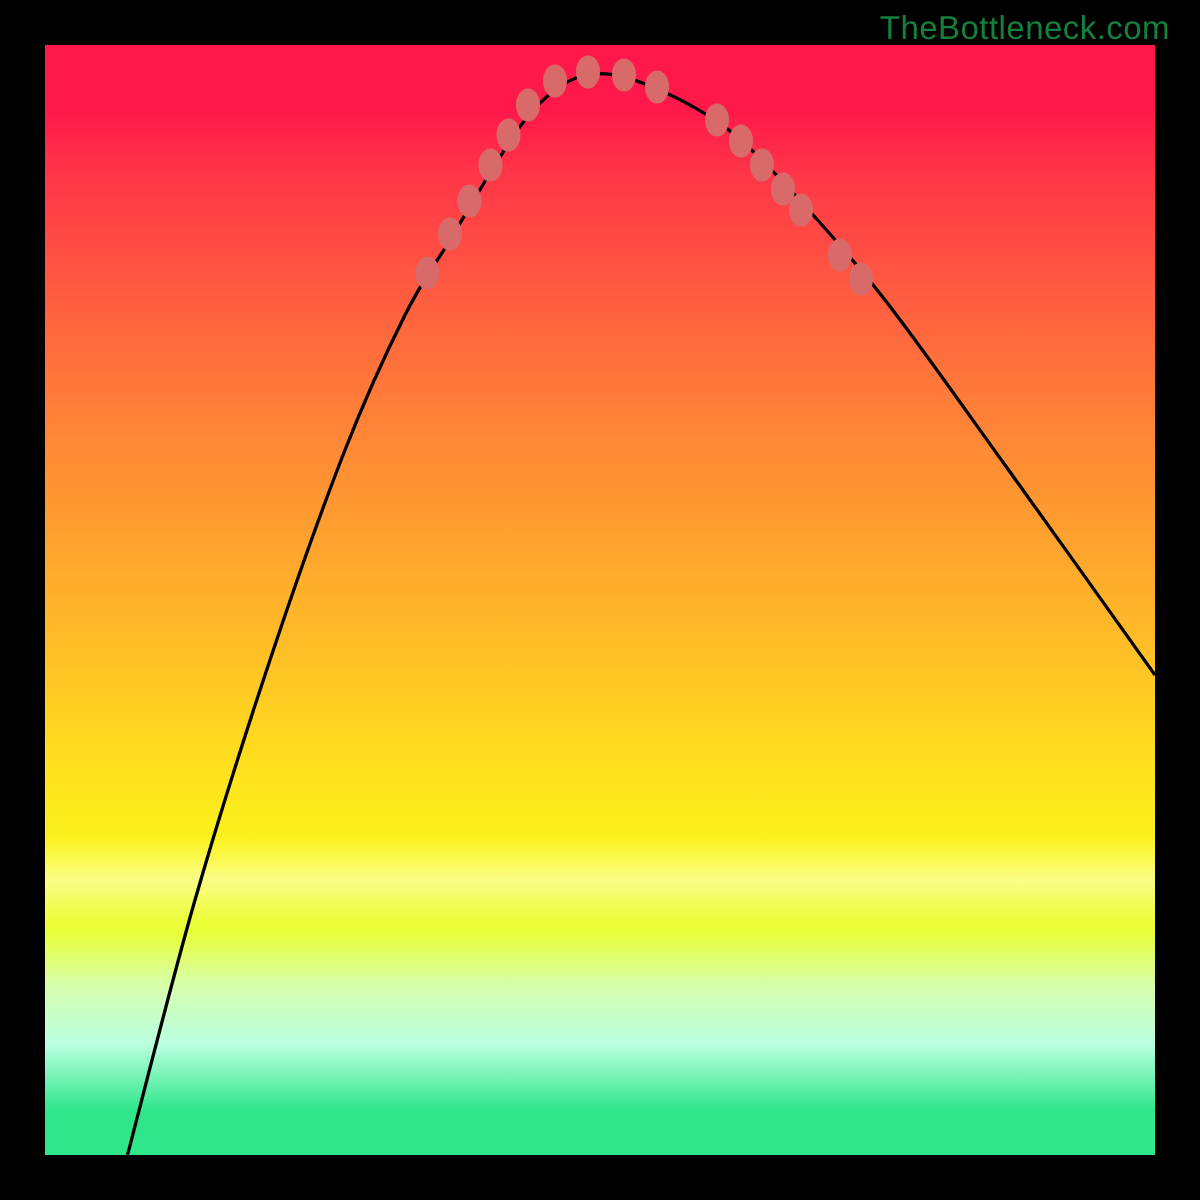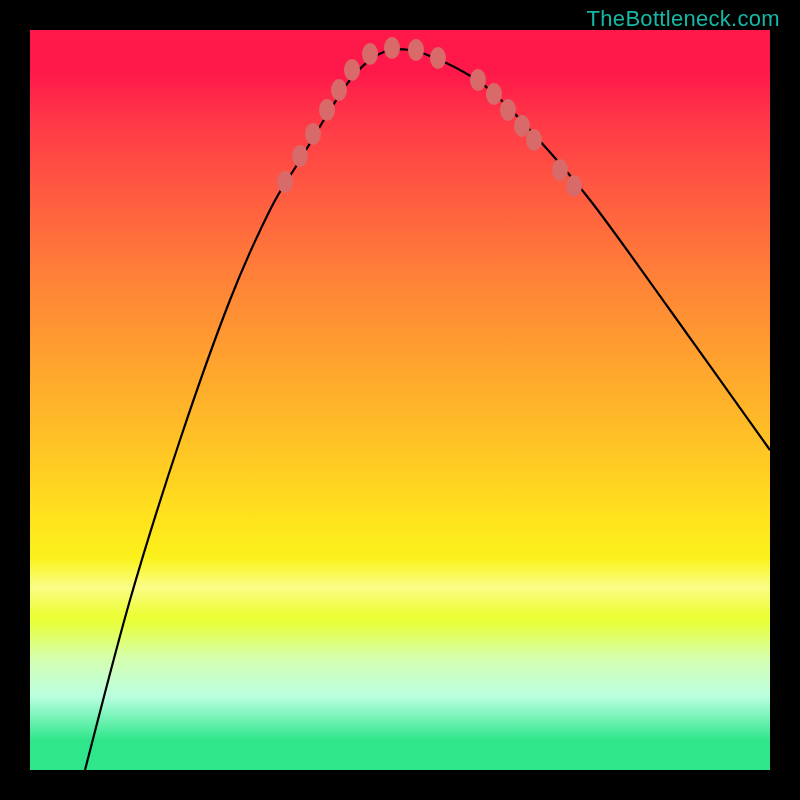--- a/index.html
+++ b/index.html
@@ -57,7 +57,7 @@
     position: absolute;
     top: 6px;
     right: 20px;
-    color: #14b8a6;
+    color: #15803d;
     font-size: 22px;
     font-weight: 500;
     letter-spacing: 0.3px;

